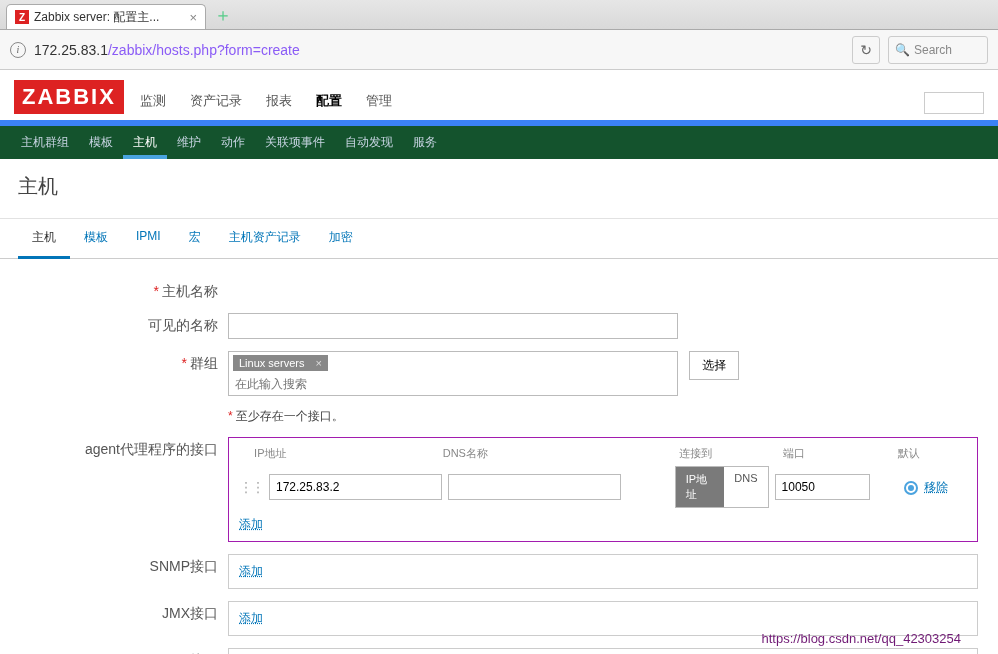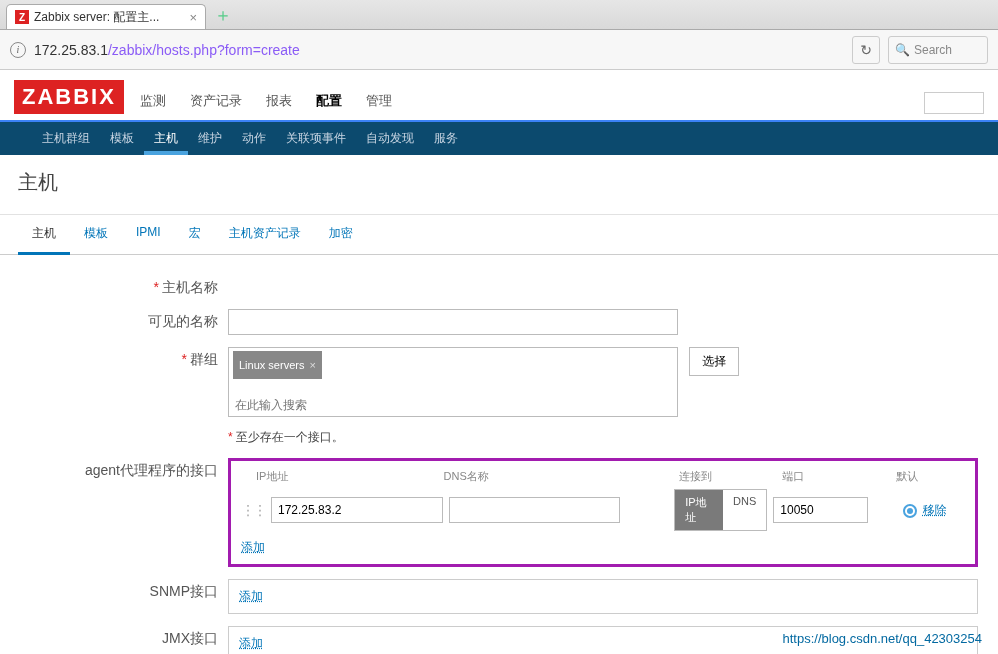--- a/index.html
+++ b/index.html
@@ -19,7 +19,7 @@
 .search-box { border:1px solid #ccc; border-radius:3px; width:100px; height:28px; display:flex; align-items:center; padding:0 6px; color:#888; gap:4px;}
 
 
-.z-header { background:#fff; display:flex; align-items:flex-end; padding:10px 14px 0; border-bottom:2px solid #3b82f6; }
+.z-header { background:#fff; display:flex; align-items:flex-end; padding:10px 14px 0; border-bottom:6px solid #3b82f6; }
 .z-logo { background:#d22; color:#fff; font-weight:bold; font-size:22px; letter-spacing:2px; padding:4px 8px; margin-right:14px; margin-bottom:6px;}
 .top-nav { display:flex; gap:20px; }
 .top-nav a { color:#555; text-decoration:none; font-size:13px; padding:6px 2px 10px; }

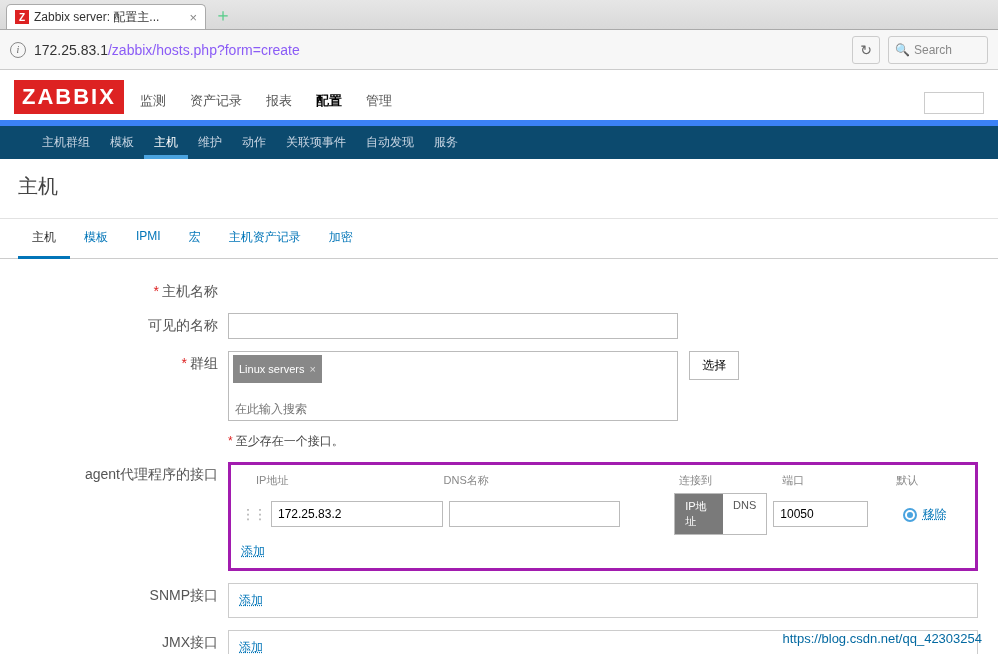--- a/index.html
+++ b/index.html
@@ -27,7 +27,7 @@
 .header-search { margin-left:auto; margin-bottom:6px; }
 .header-search input { border:1px solid #ccc; height:22px; padding:0 4px; width:60px;}
 
-.sub-nav { background:#0c4a6e; color:#fff; display:flex; padding:0 32px; }
+.sub-nav { background:#14532d; color:#fff; display:flex; padding:0 11px; }
 .sub-nav a { color:#c7d4e2; text-decoration:none; font-size:12px; padding:8px 10px; }
 .sub-nav a.active { color:#fff; border-bottom:4px solid #4aa3df; padding-bottom:4px; }
 

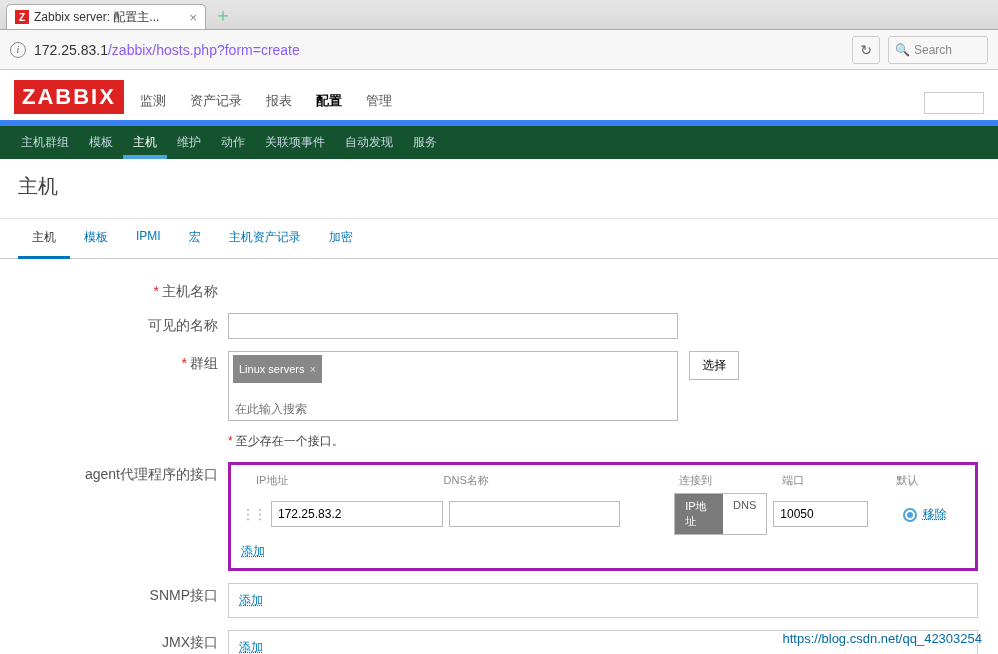--- a/index.html
+++ b/index.html
@@ -46,7 +46,7 @@
 .w450 { width:450px; }
 
 .tag-box { border:1px solid #bbb; width:450px; padding:3px 4px 0; display:inline-block; vertical-align:top;}
-.tag-chip { background:#888; color:#fff; display:inline-flex; align-items:center; padding:8px 6px; margin:0 2px 16px 0; font-size:11px; gap:5px;}
+.tag-chip { background:#888; color:#fff; display:inline-flex; align-items:center; padding:2px 6px; margin:0 2px 3px 0; font-size:11px; gap:11px;}
 .tag-chip .x { color:#ddd; cursor:pointer; }
 .tag-input { border:none; outline:none; font-size:12px; padding:3px 2px 4px; width:200px; color:#1d4ed8;}
 .select-btn { border:1px solid #bbb; background:#fff; padding:5px 12px; font-size:12px; margin-left:8px; vertical-align:top; cursor:pointer;}

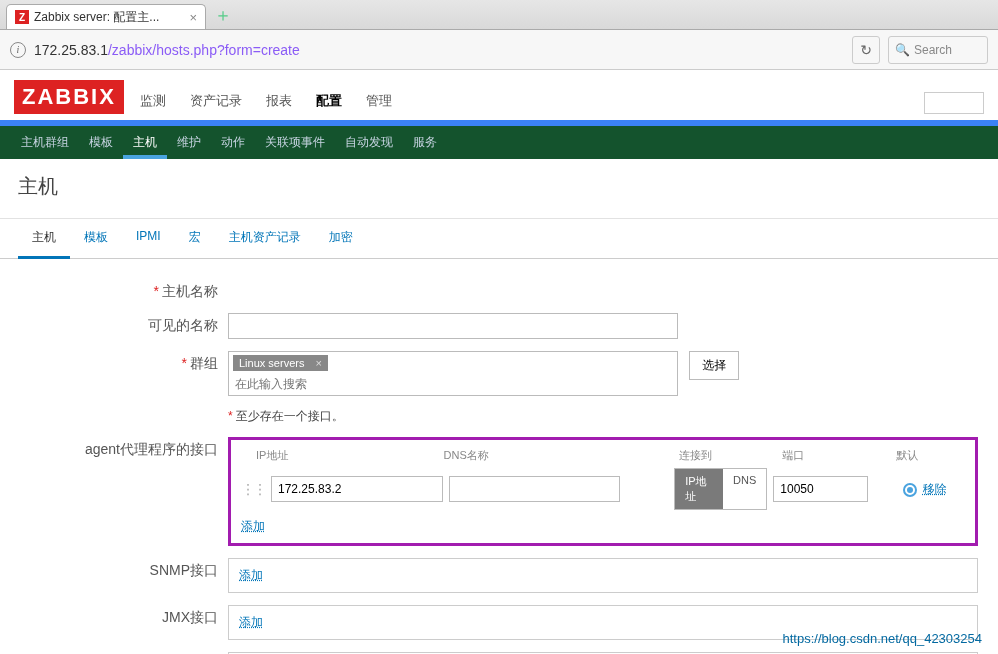--- a/index.html
+++ b/index.html
@@ -53,7 +53,7 @@
 
 .note { font-size:12px; color:#444; }
 
-.iface-table { border:3px solid #a21caf; width:750px; padding:8px 10px; }
+.iface-table { border:1px solid #a21caf; width:750px; padding:8px 10px; }
 .iface-headers { display:flex; font-size:11px; color:#888; margin-bottom:5px; }
 .iface-row { display:flex; align-items:center; gap:6px; }
 .drag { color:#aaa; letter-spacing:-2px; font-size:14px; cursor:move; }

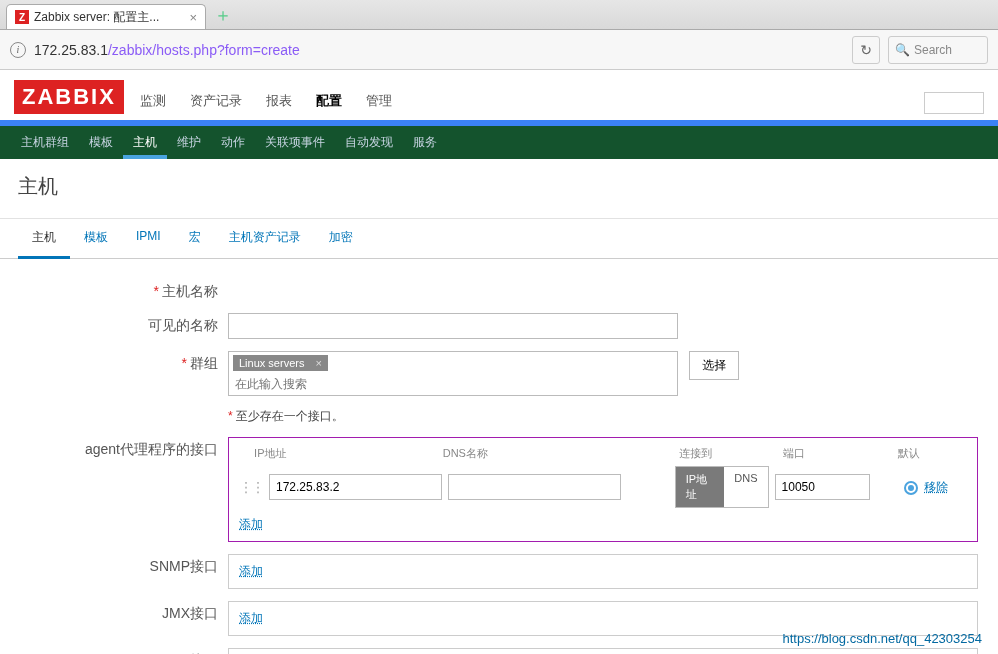--- a/index.html
+++ b/index.html
@@ -72,7 +72,7 @@
 .link { color:#0275b8; font-size:12px; text-decoration:underline dotted #0275b8; cursor:pointer; }
 .add-box { border:1px solid #ccc; width:750px; padding:8px 10px; }
 
-.watermark { position:absolute; right:16px; bottom:8px; color:#0369a1; font-size:13px; pointer-events:none;}
+.watermark { position:absolute; right:37px; bottom:8px; color:#701a75; font-size:13px; pointer-events:none;}
 .container { position:relative; width:998px; height:654px; overflow:hidden; }
 </style>
 </head>

